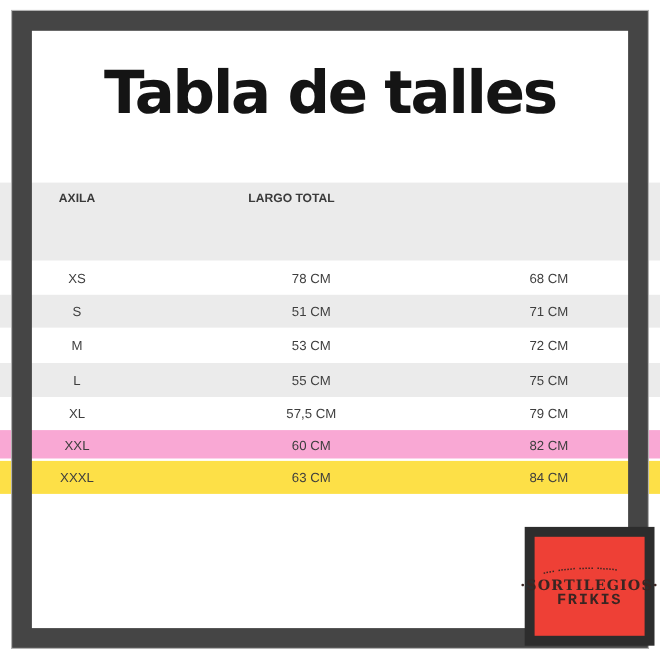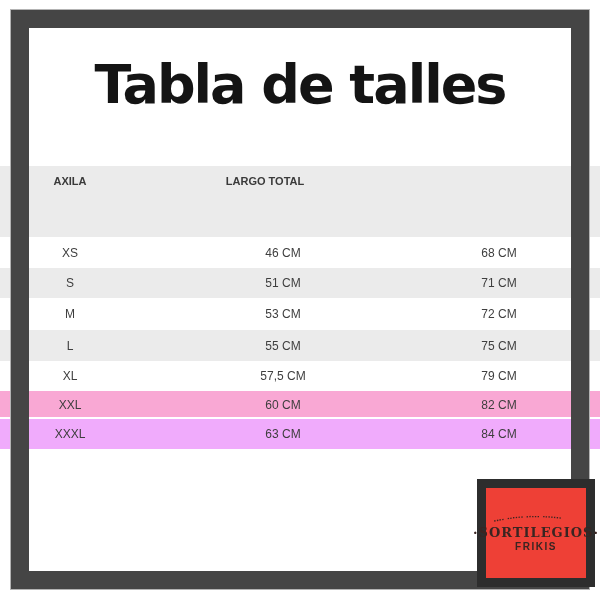--- a/index.html
+++ b/index.html
@@ -152,7 +152,7 @@
 
     <div class="trow data h31 r-white">
       <div>XS</div>
-      <div>46 CM</div>
+      <div>78 CM</div>
       <div>68 CM</div>
     </div>
 

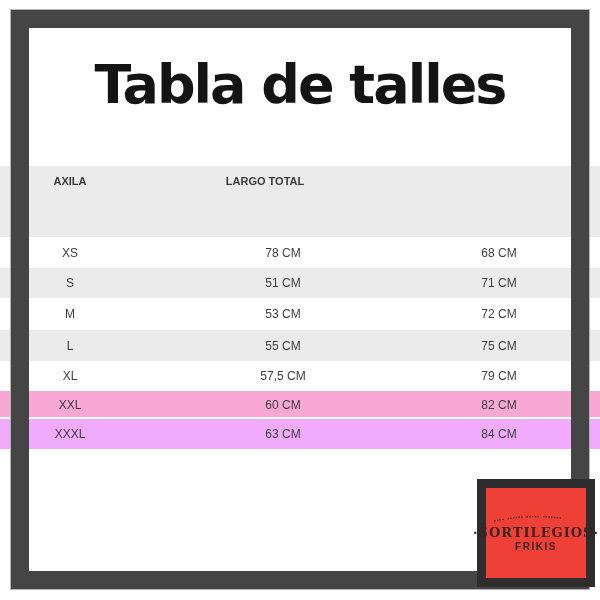--- a/index.html
+++ b/index.html
@@ -76,7 +76,7 @@
   .gap2 { height: 2px; background: #ffffff; }
   .r-xxxl {
     height: 30px;
-    background: #f0abfc;
+    background: #fde047;
   }
 
   

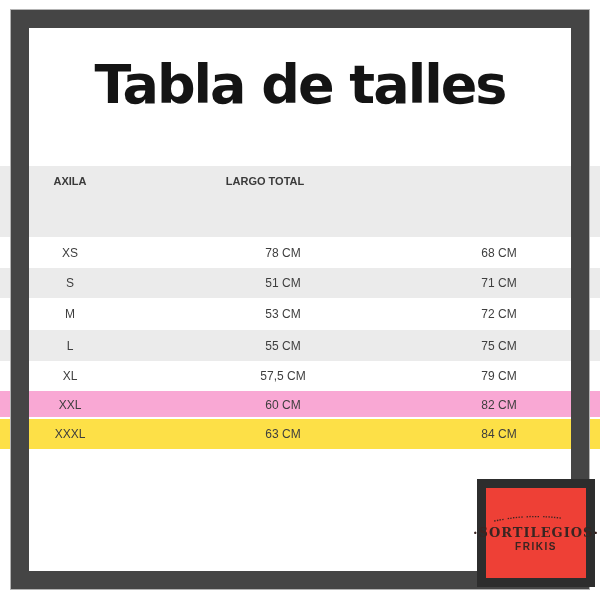--- a/index.html
+++ b/index.html
@@ -125,9 +125,9 @@
     white-space: nowrap;
   }
   .logo-sub {
-    font-family: Liberation Sans, sans-serif;
-    font-weight: bold;
-    font-size: 10px;
+    font-family: Liberation Mono, monospace;
+    font-weight: bold;
+    font-size: 14px;
     letter-spacing: 1.5px;
     color: #3a2522;
     line-height: 13px;

